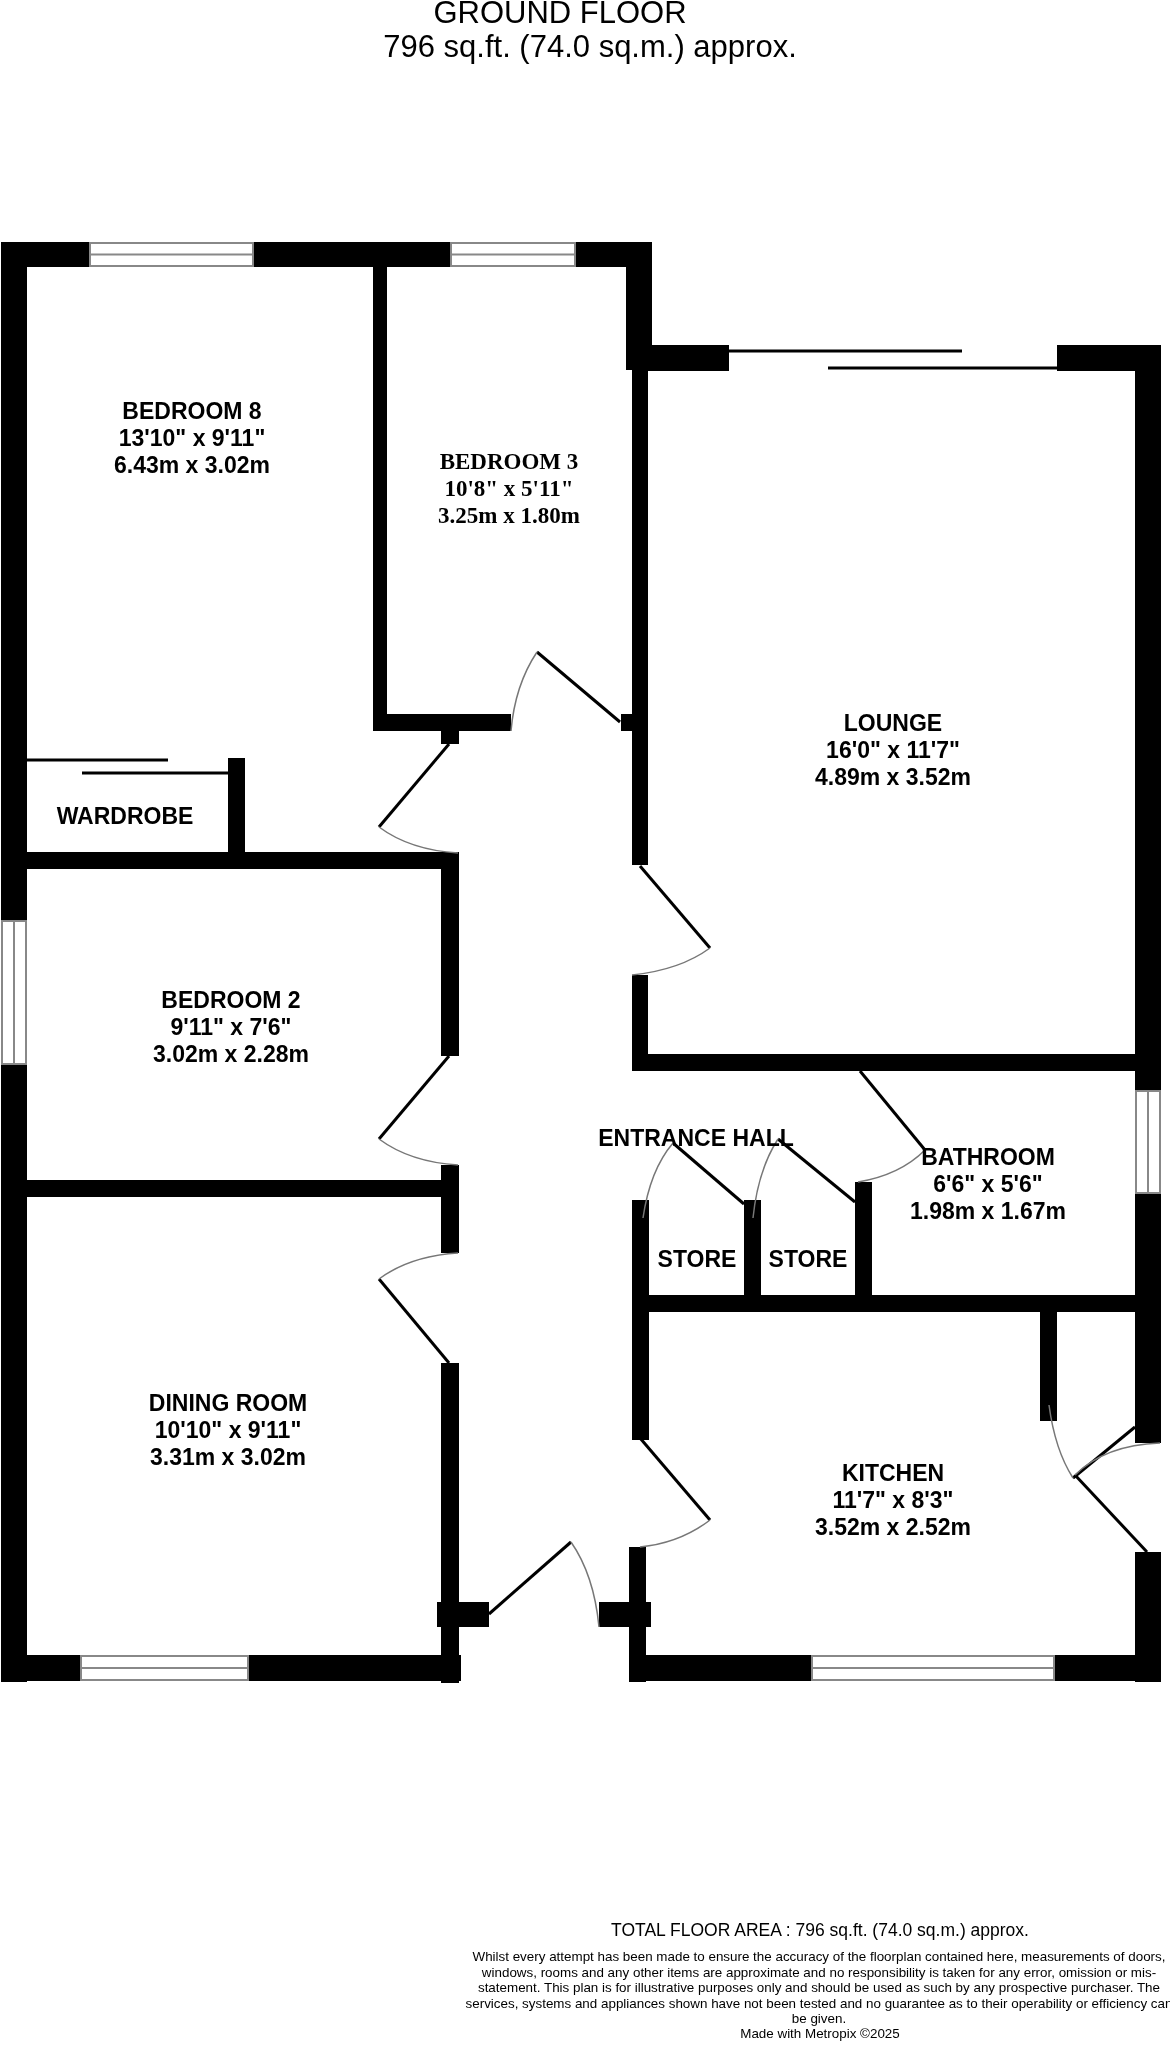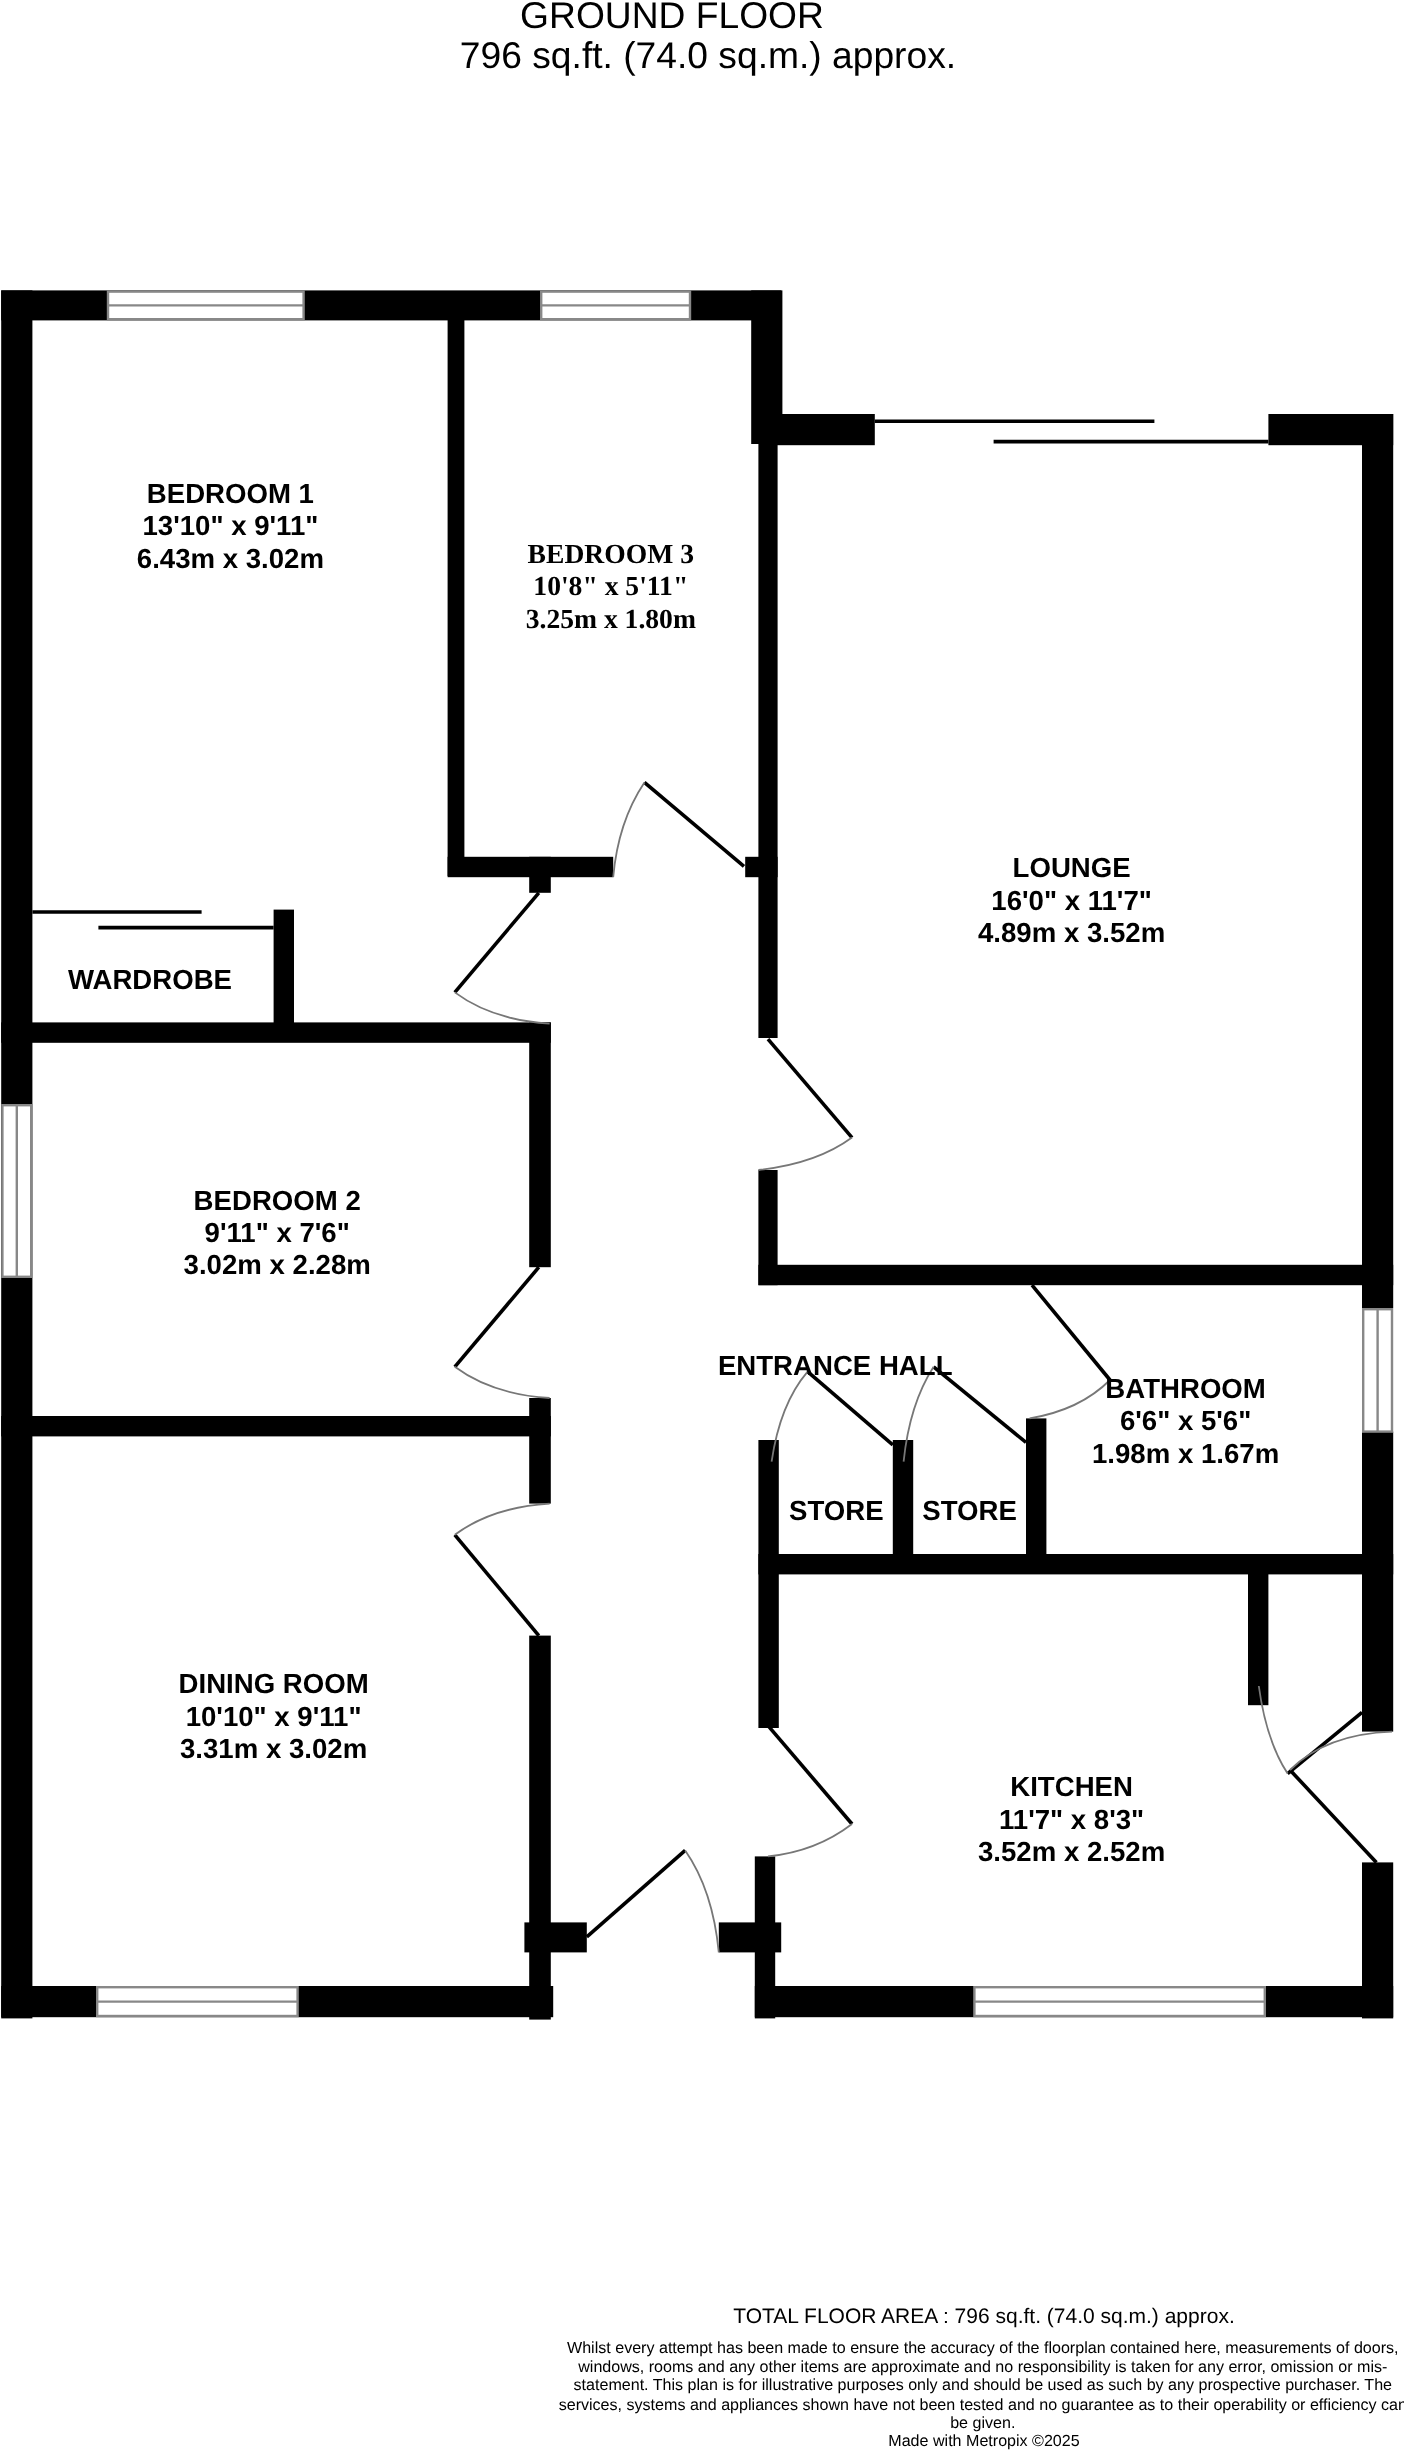--- a/index.html
+++ b/index.html
@@ -181,7 +181,7 @@
 </svg>
 
 <div class="room-label" style="left:192px; top:398px;">
-  <div>BEDROOM 1</div>
+  <div>BEDROOM 8</div>
   <div>13'10"  x 9'11"</div>
   <div>6.43m  x 3.02m</div>
 </div>

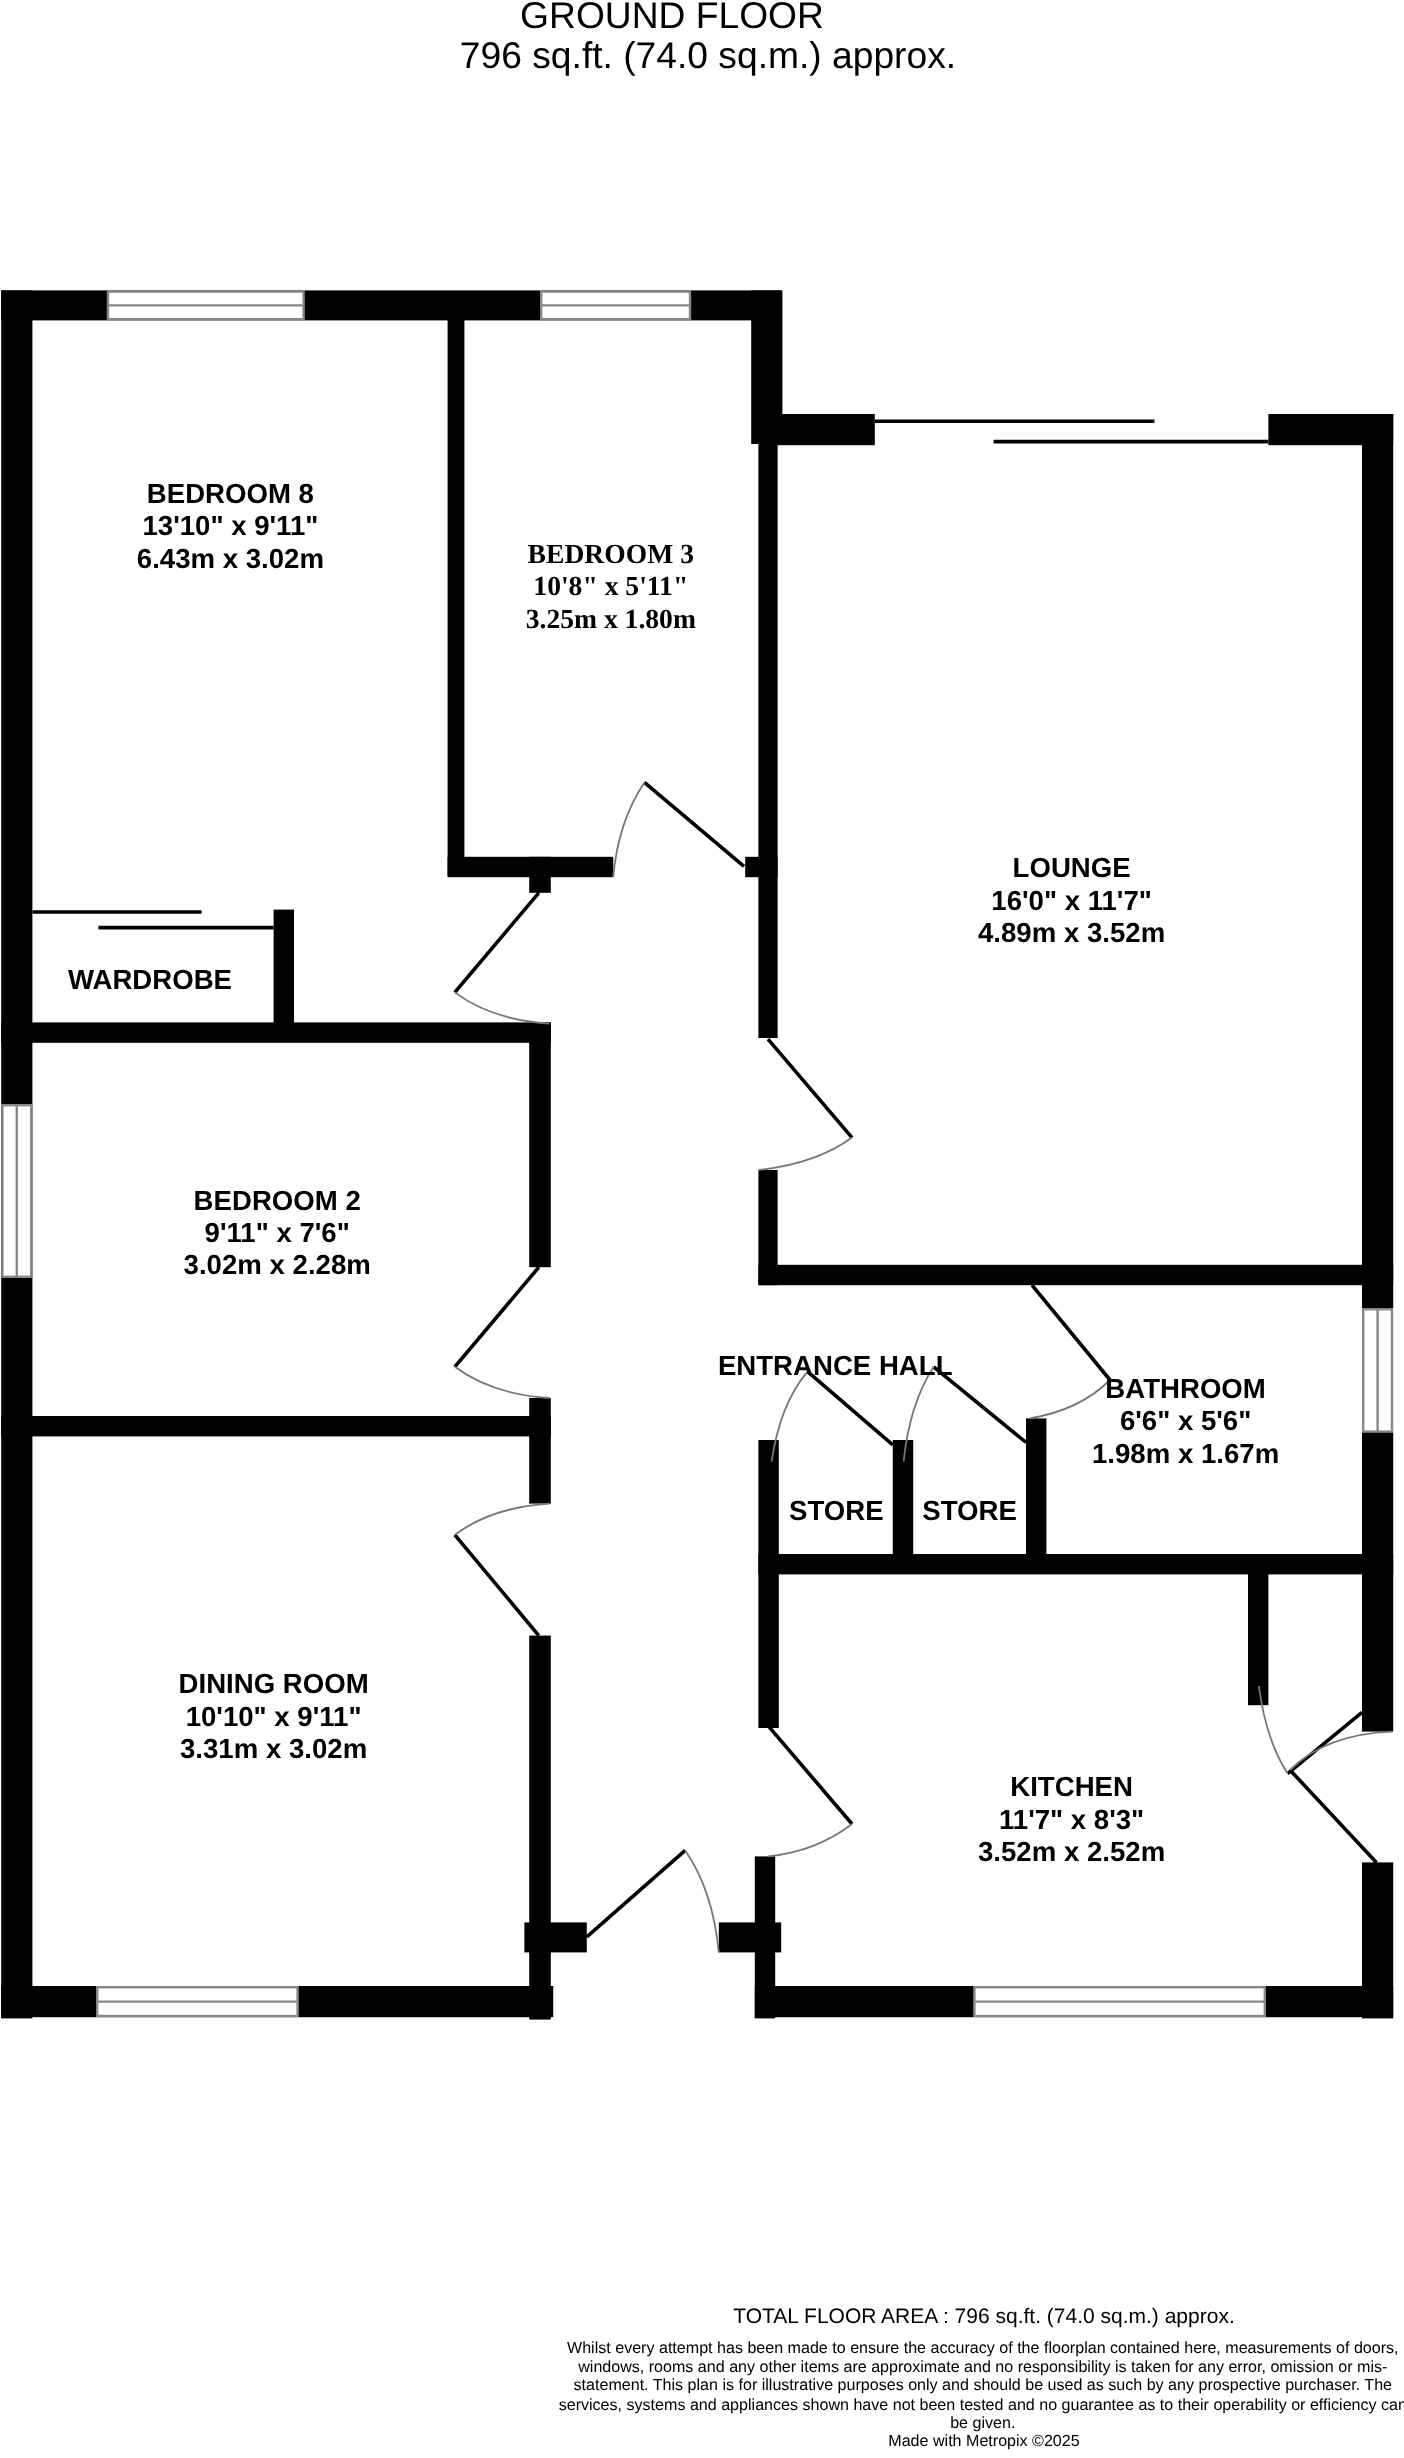--- a/index.html
+++ b/index.html
@@ -232,7 +232,7 @@
   <div>3.31m  x 3.02m</div>
 </div>
 
-<div class="room-label" style="left:893px; top:1460px;margin-top:16px;">
+<div class="room-label" style="left:893px; top:1460px;">
   <div>KITCHEN</div>
   <div>11'7"  x 8'3"</div>
   <div>3.52m  x 2.52m</div>

